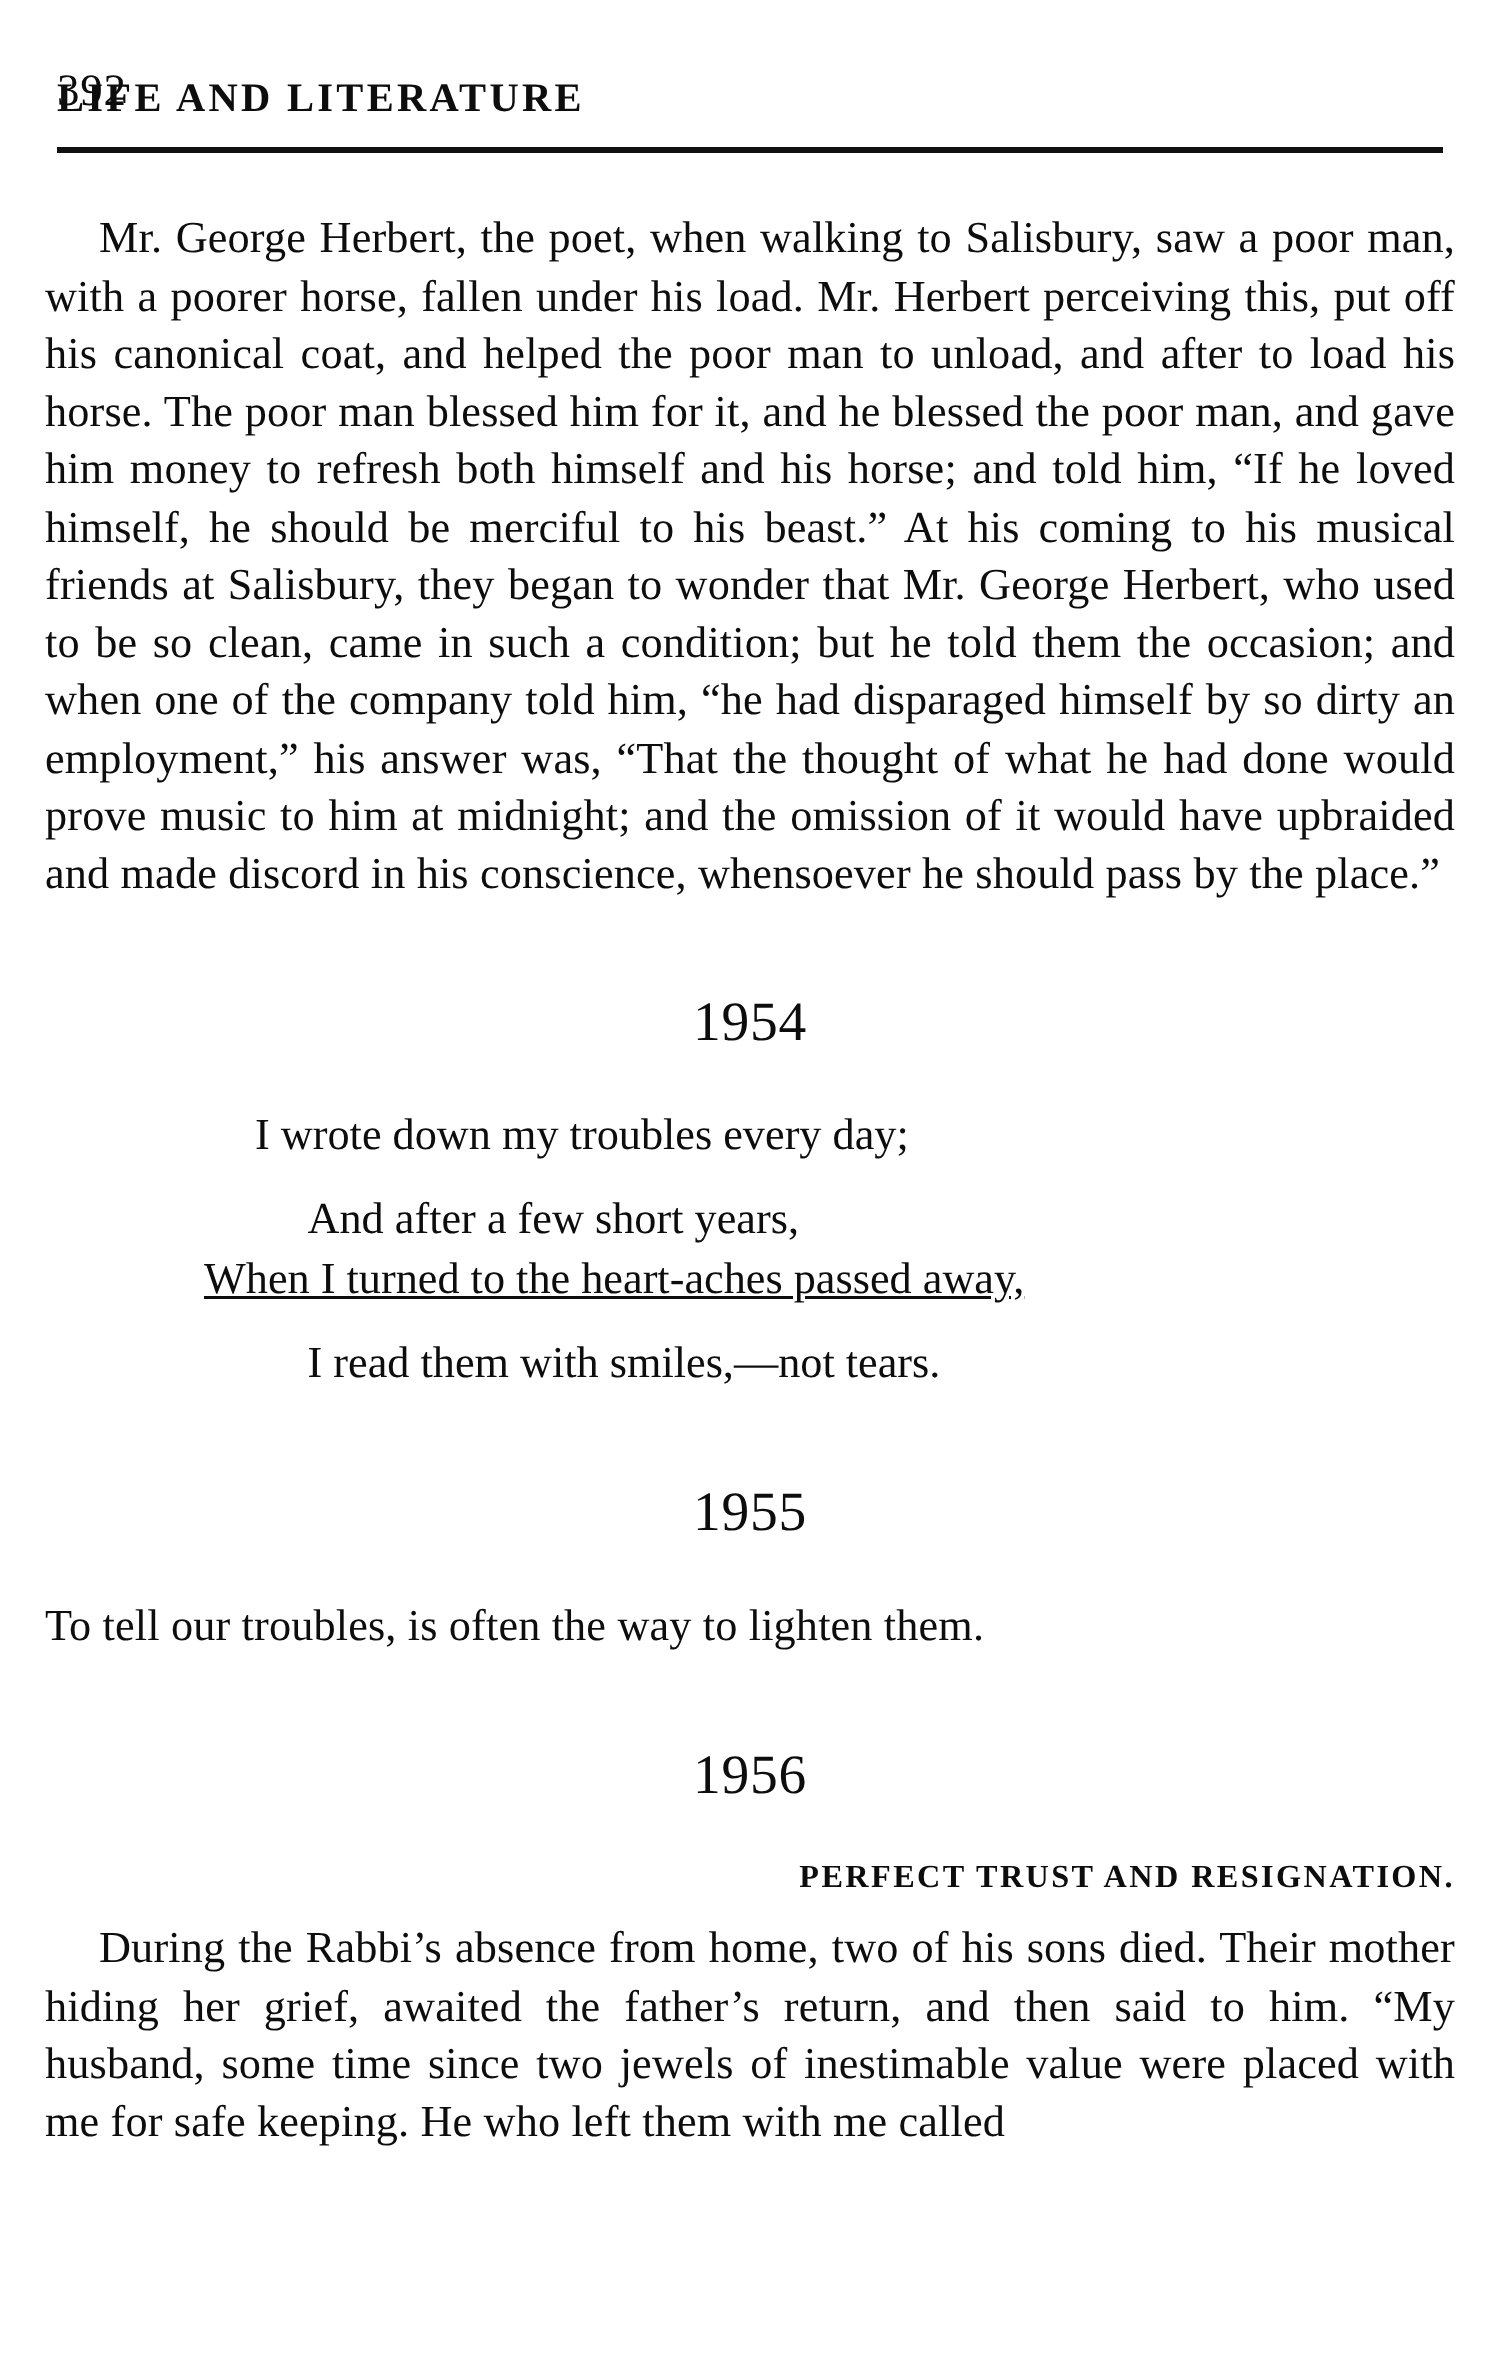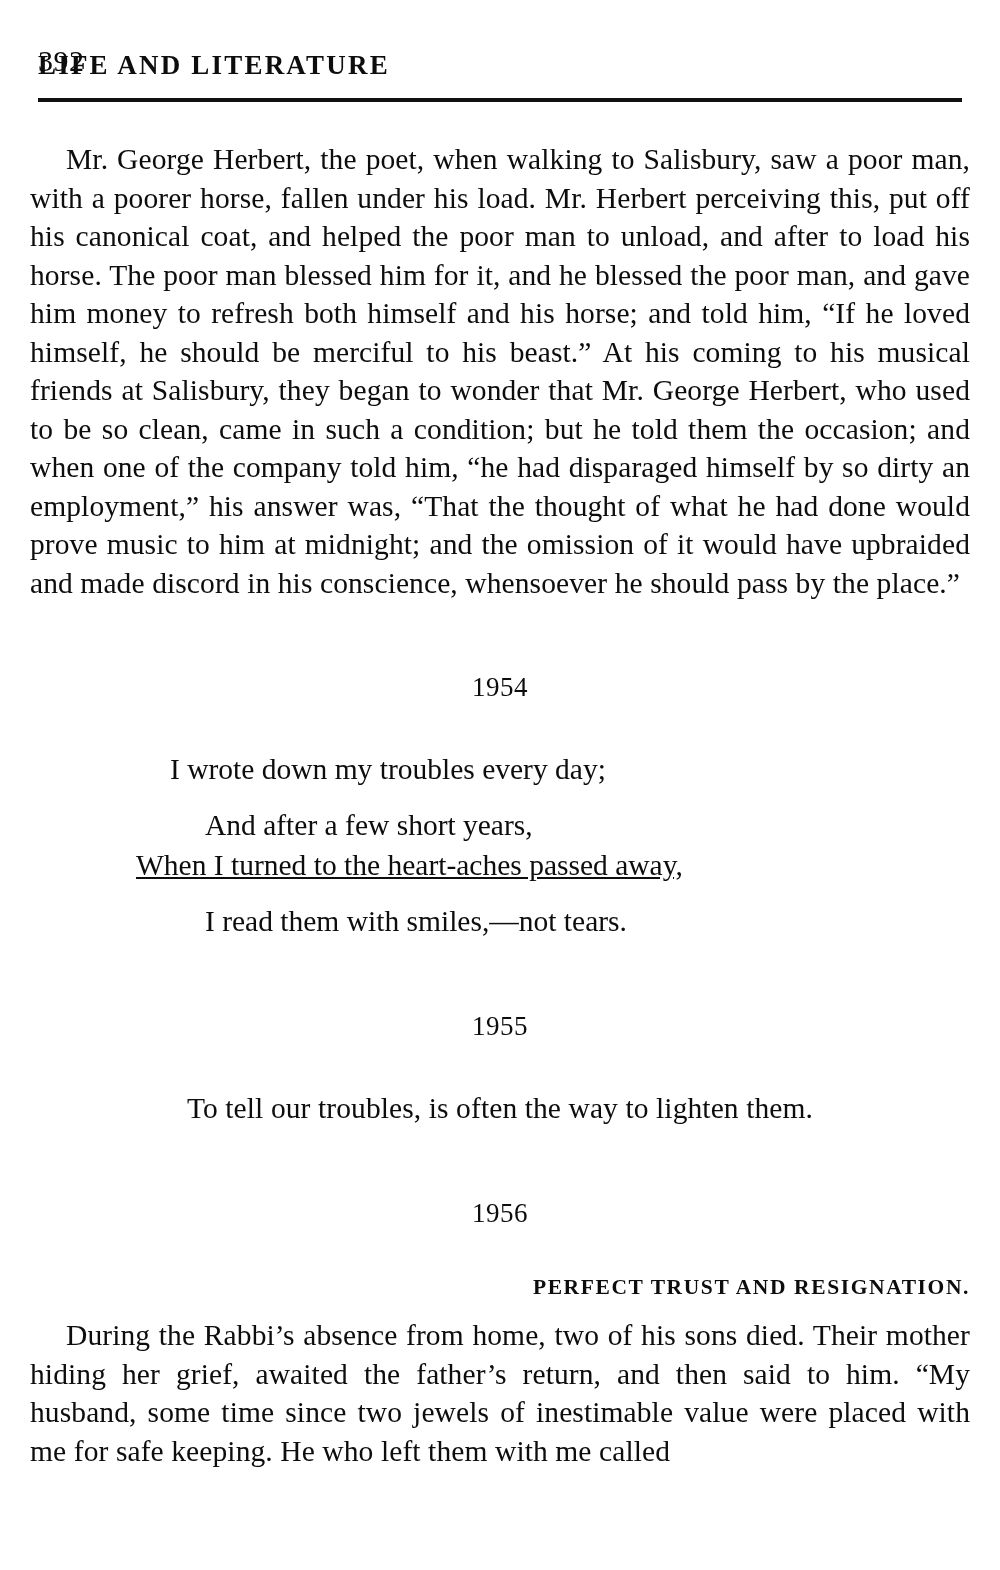--- a/index.html
+++ b/index.html
@@ -71,9 +71,9 @@
     letter-spacing: 0.1px;
   }
   .num-head {
-    margin: 16px;
+    margin: 4px;
     text-align: center;
-    font-size: 27px;
+    font-size: 37px;
     letter-spacing: 0.5px;
   }
   .spacer-lg { height: 54px; }

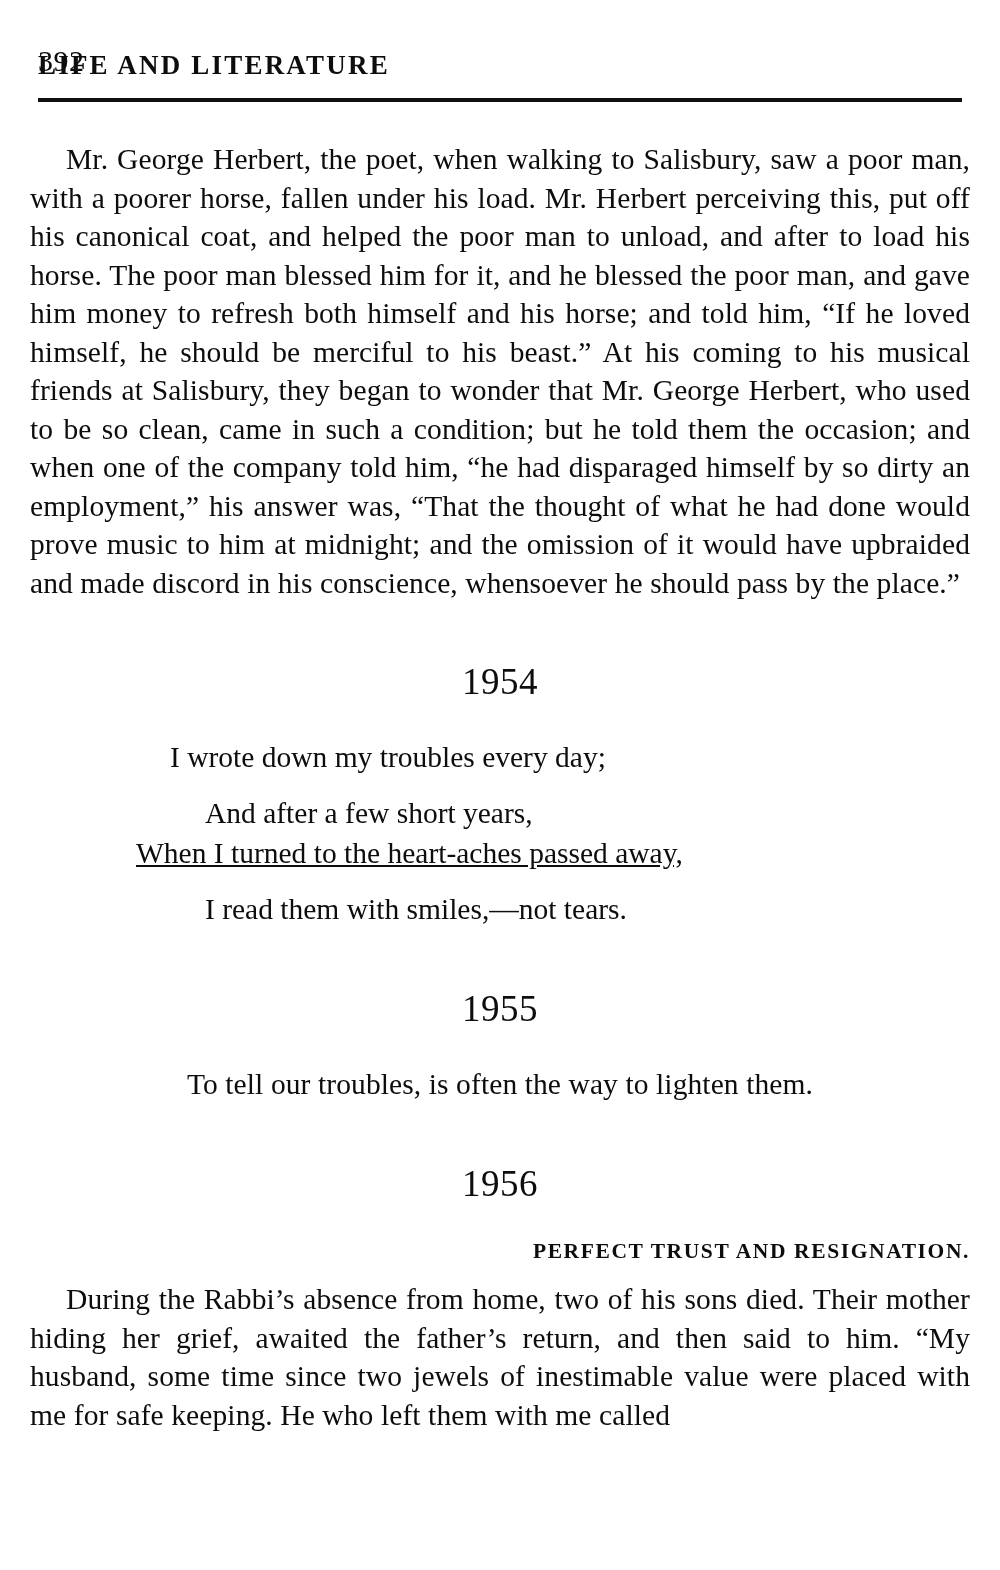--- a/index.html
+++ b/index.html
@@ -103,7 +103,7 @@
     margin: 0;
     font-size: 29.5px;
     line-height: 40px;
-    text-align: center;
+    text-align: left;
     letter-spacing: 0.1px;
   }
   .subhead {

